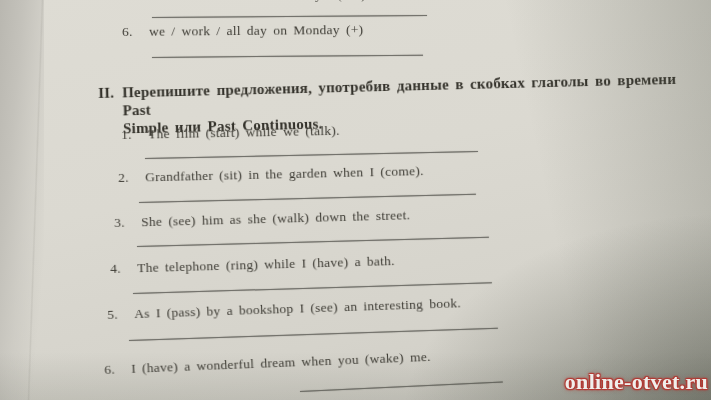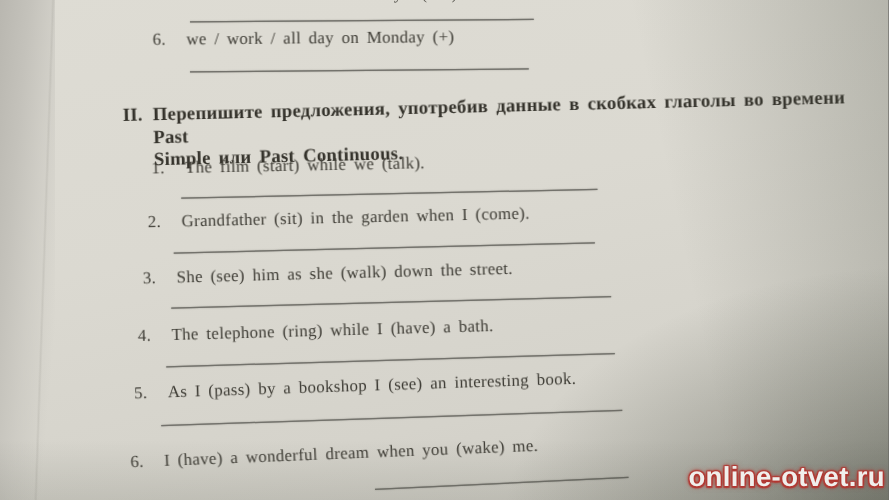--- a/index.html
+++ b/index.html
@@ -77,7 +77,7 @@
   .b6 { left: 300px; top: 391px; width: 203px; transform: rotate(-2.7deg); }
   .watermark {
     position: absolute; right: 3px; bottom: 5px;
-    font-family: Liberation Sans, sans-serif;
+    font-family: Liberation Serif, serif;
     font-weight: bold; font-size: 22px; letter-spacing: 0.3px;
     color: #f0efec;
     text-shadow:

